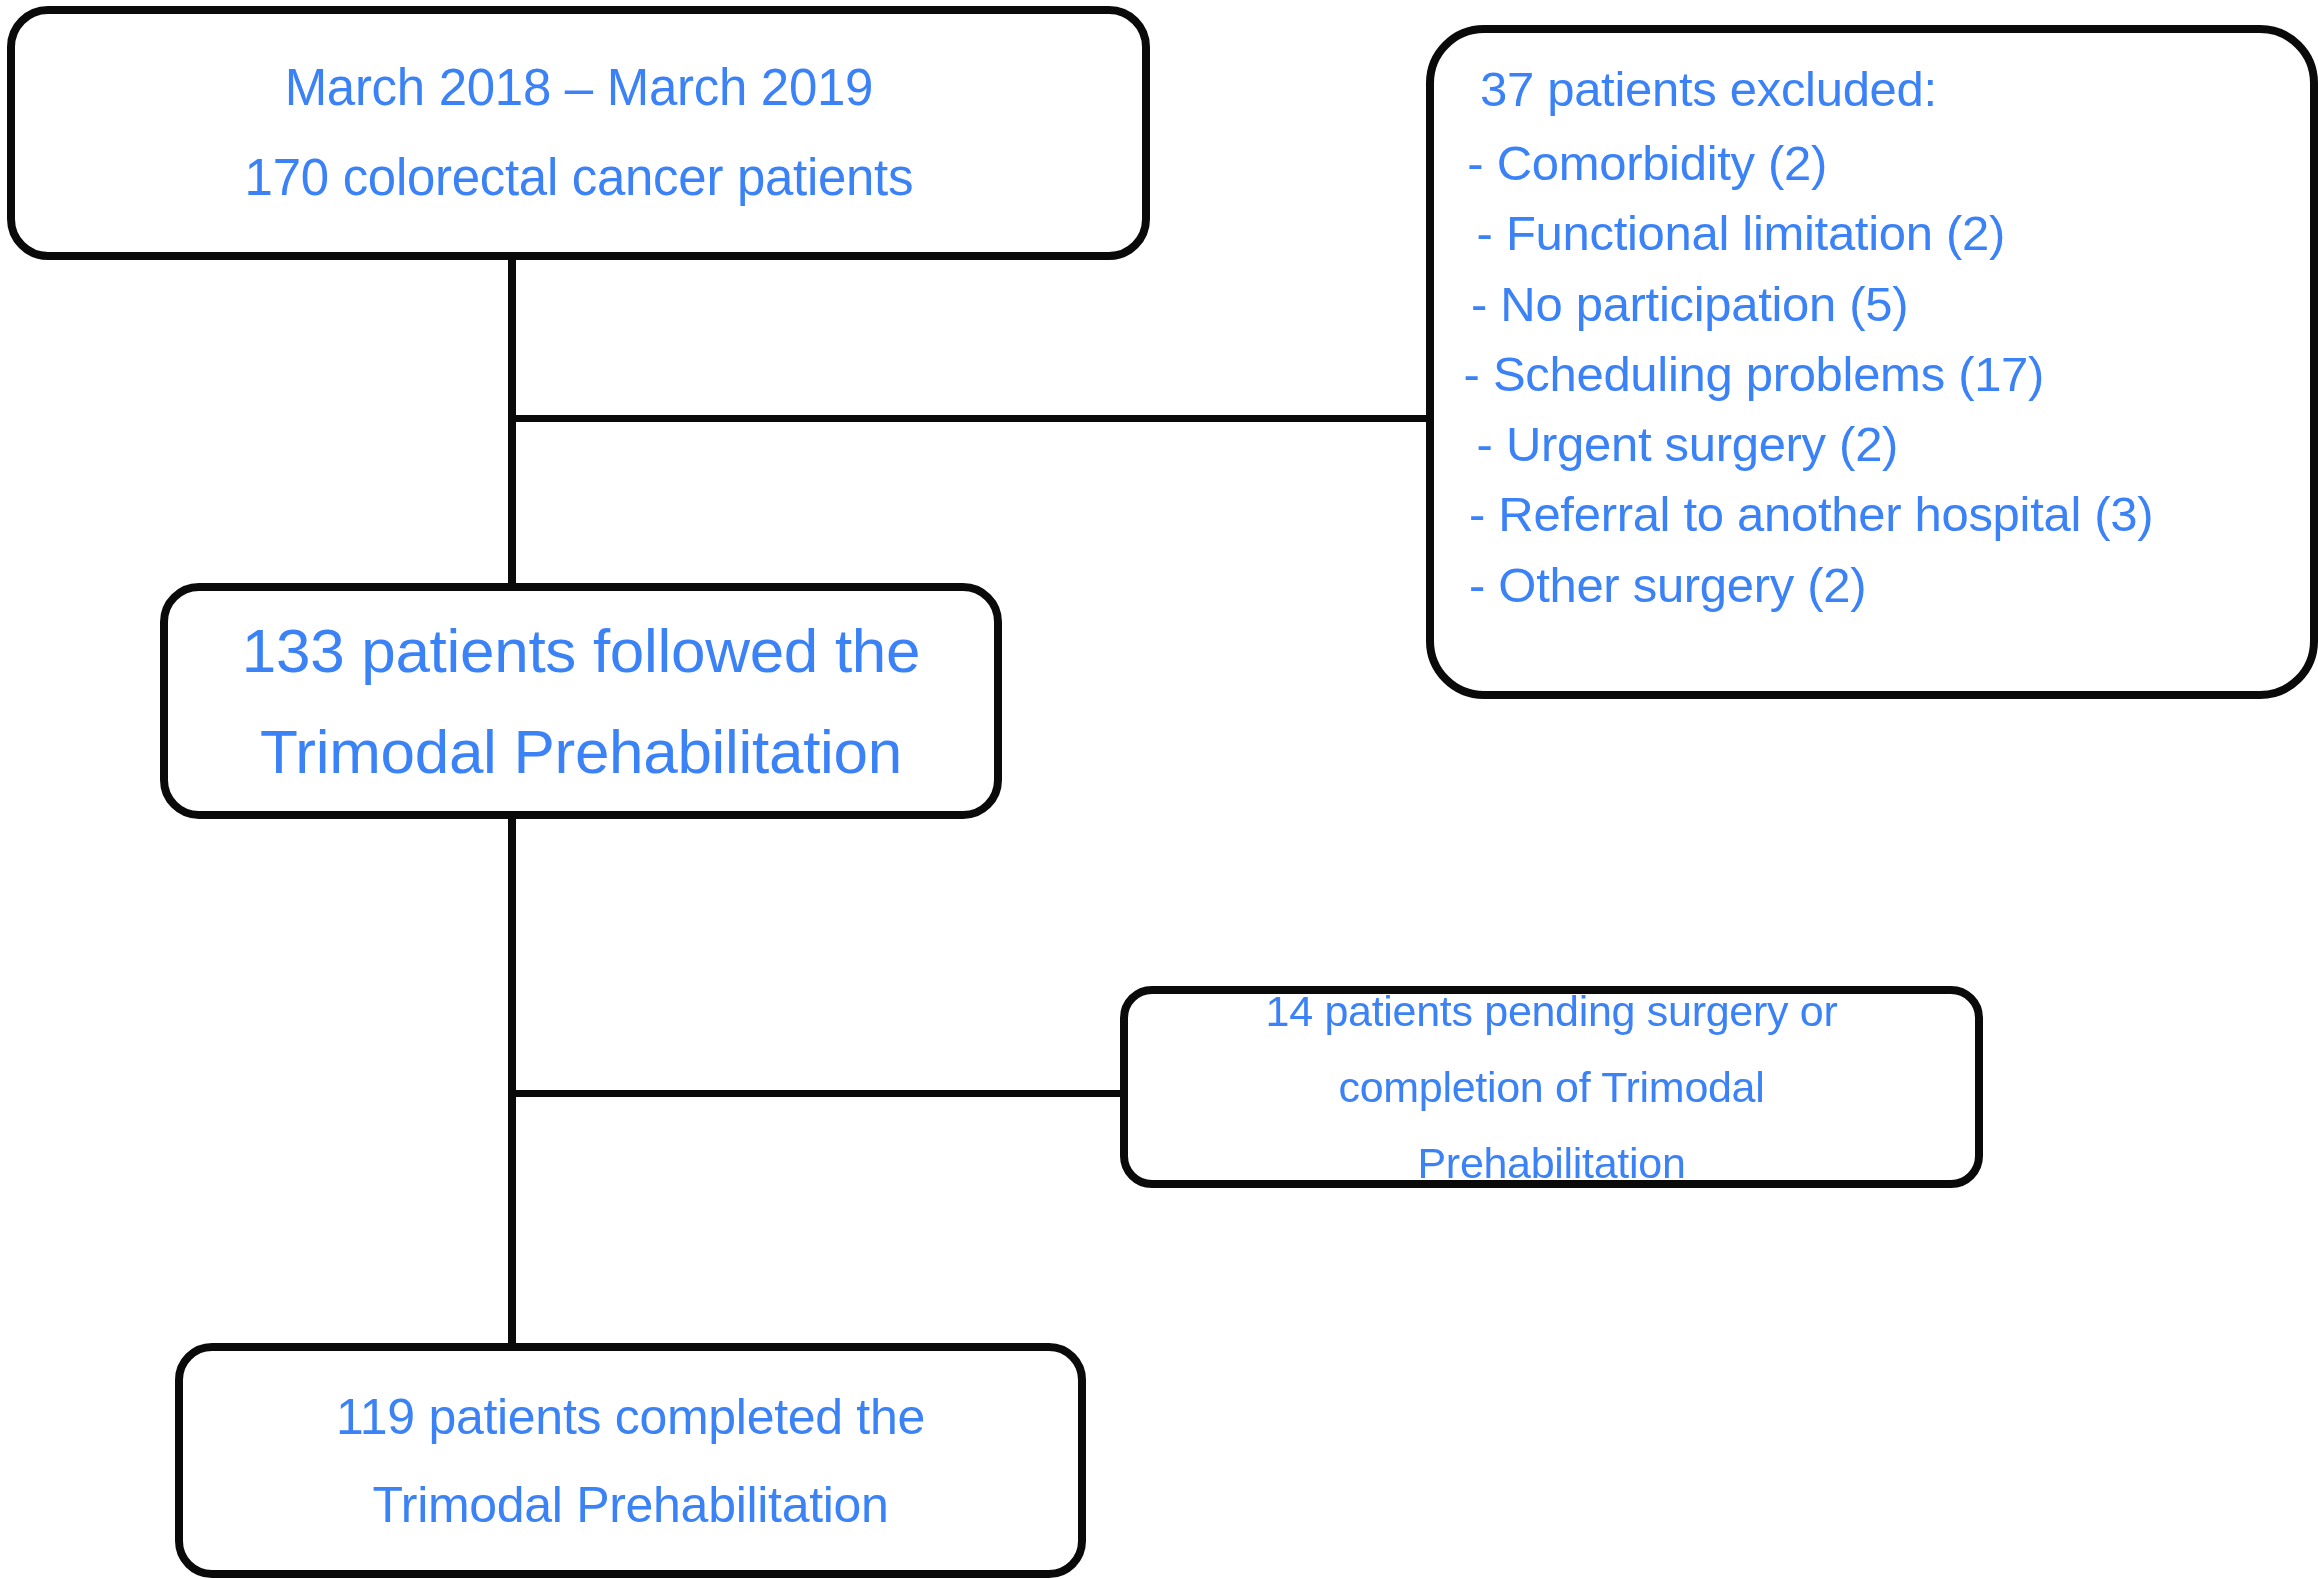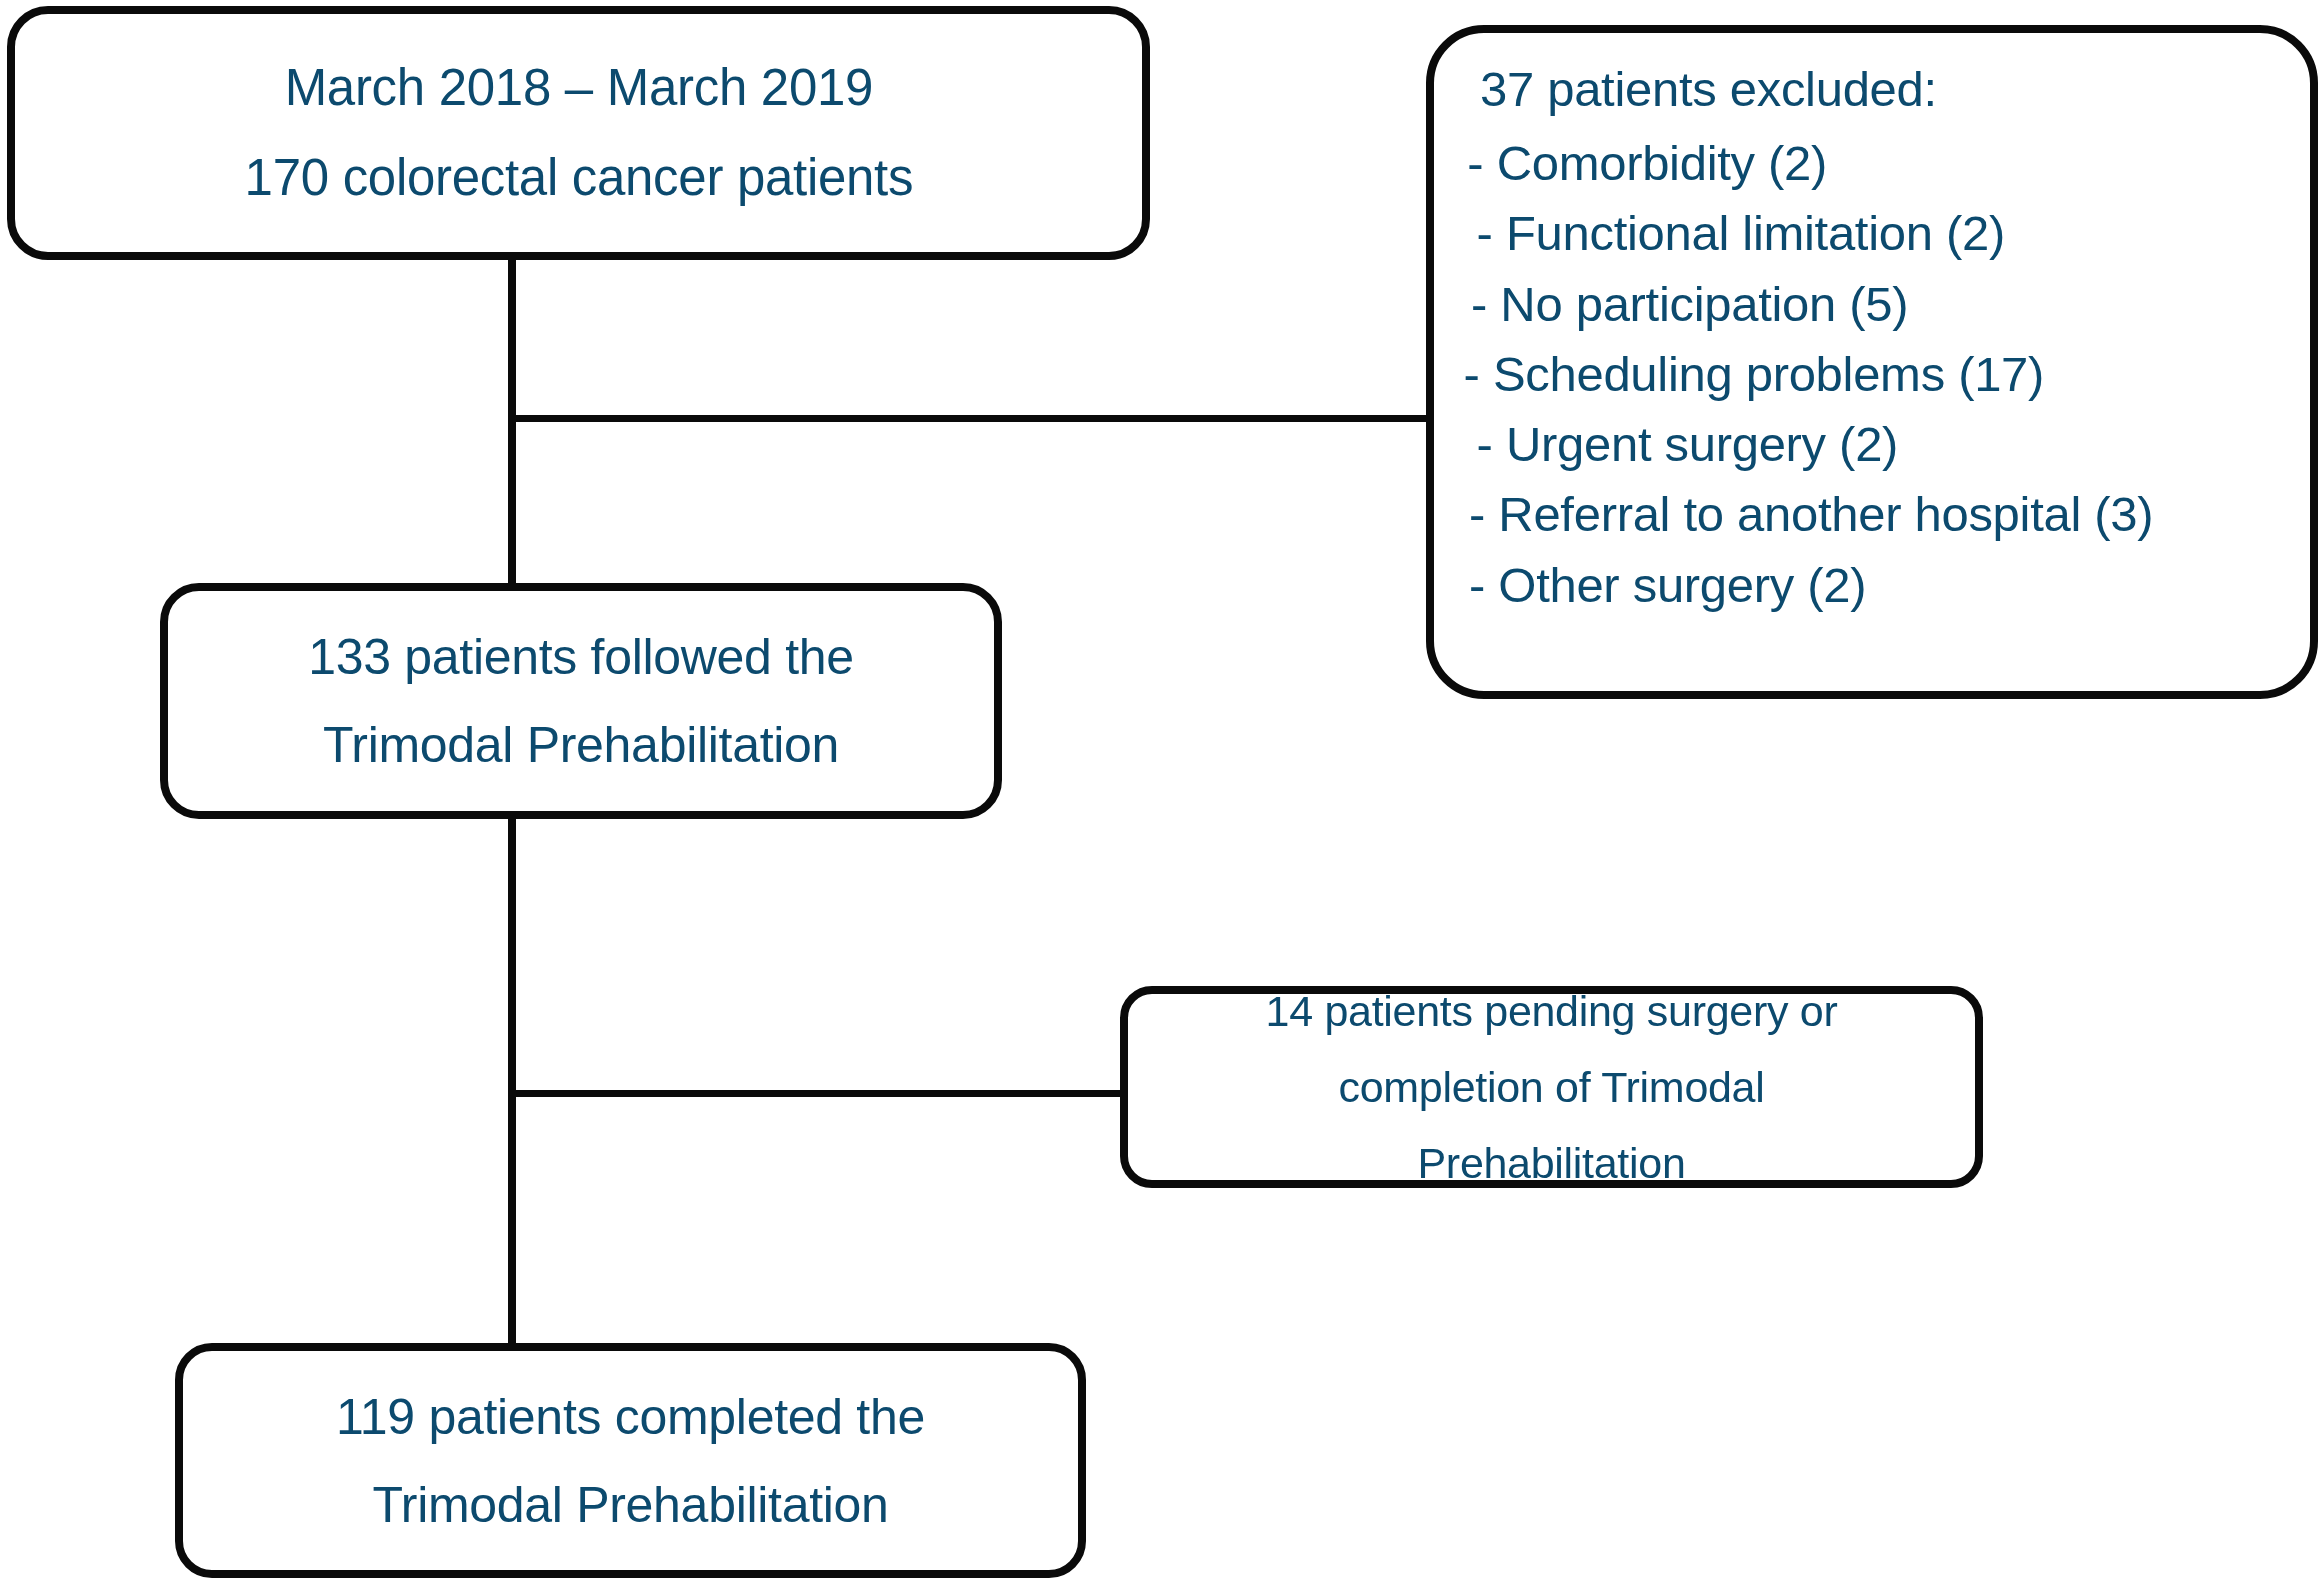--- a/index.html
+++ b/index.html
@@ -15,7 +15,7 @@
     background: #ffffff;
     overflow: hidden;
     font-family: "Liberation Sans", sans-serif;
-    color: #0c4a6e;
+    color: #3b82f6;
   }
   .node {
     position: absolute;

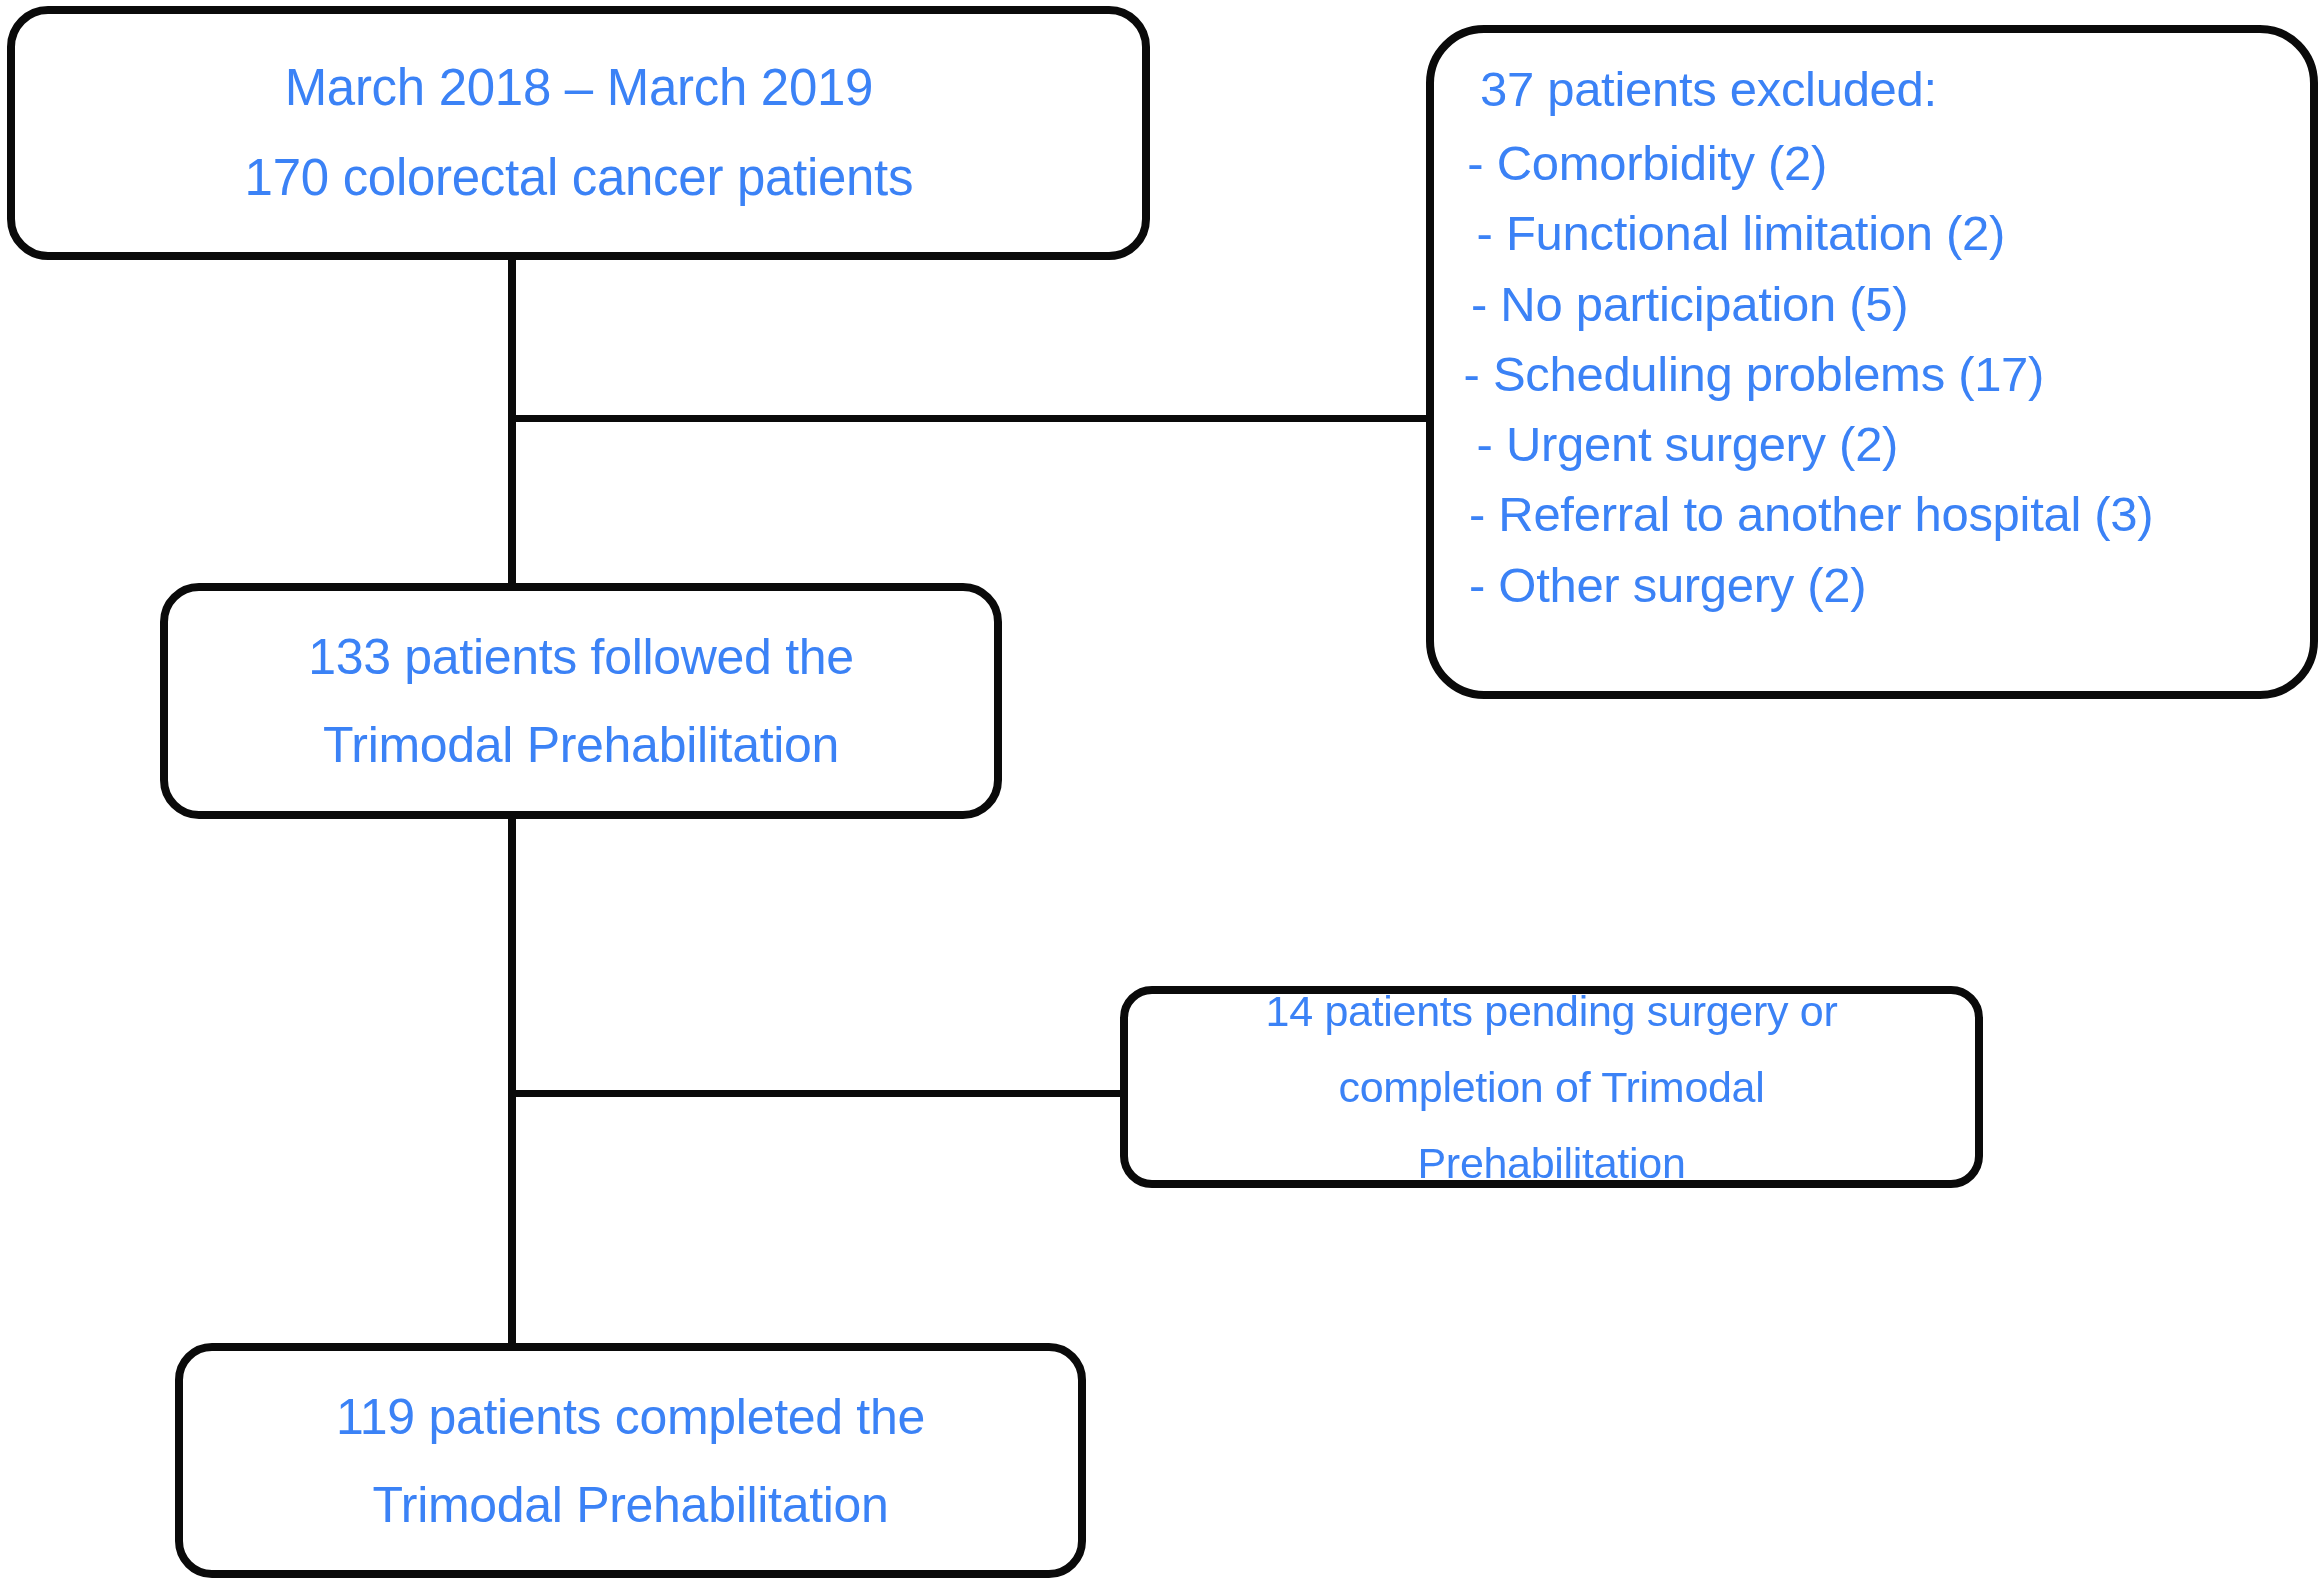--- a/index.html
+++ b/index.html
@@ -85,7 +85,7 @@
     height: 236px;
     border-radius: 39px;
   }
-  #box-followed .line { font-size: 50px; }
+  #box-followed .line { font-size: 62px; }
   #box-followed .line + .line { margin-top: 32px; }
 
   

